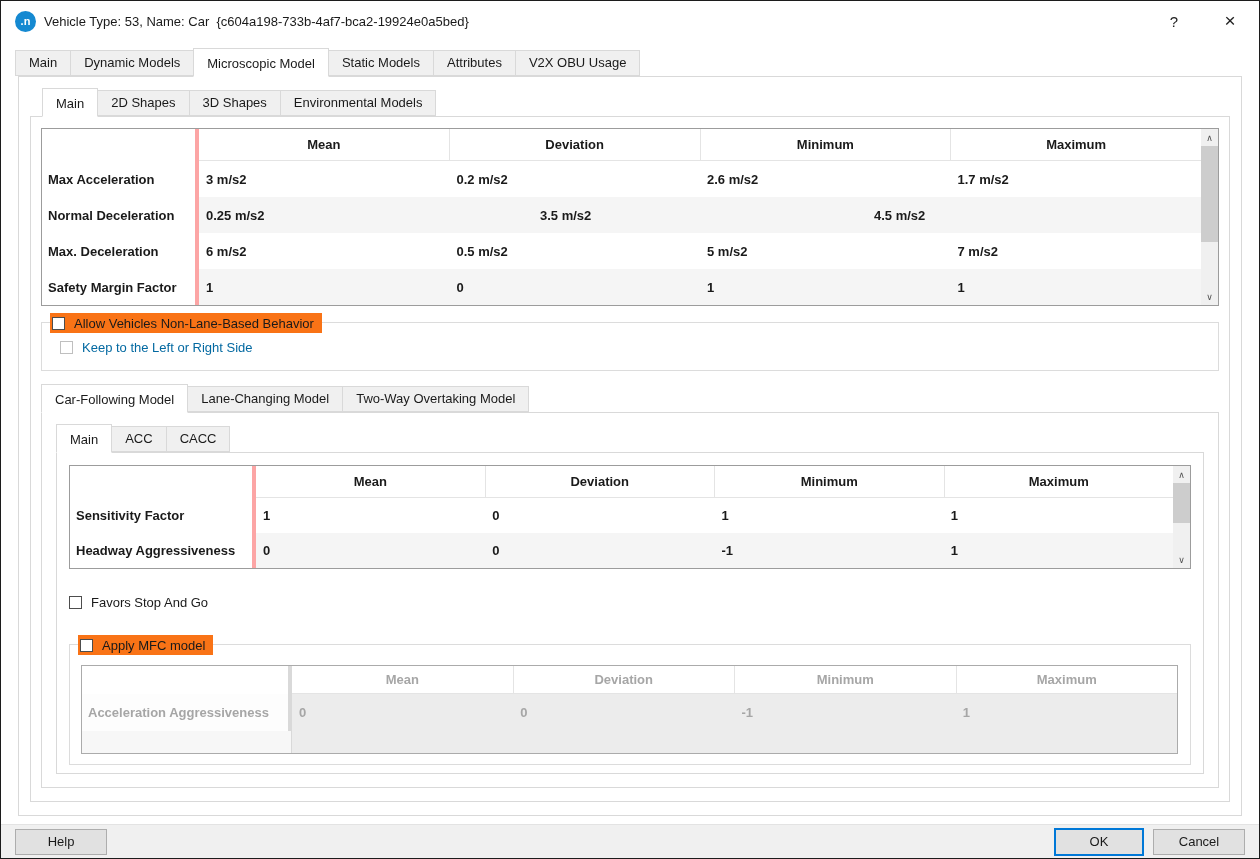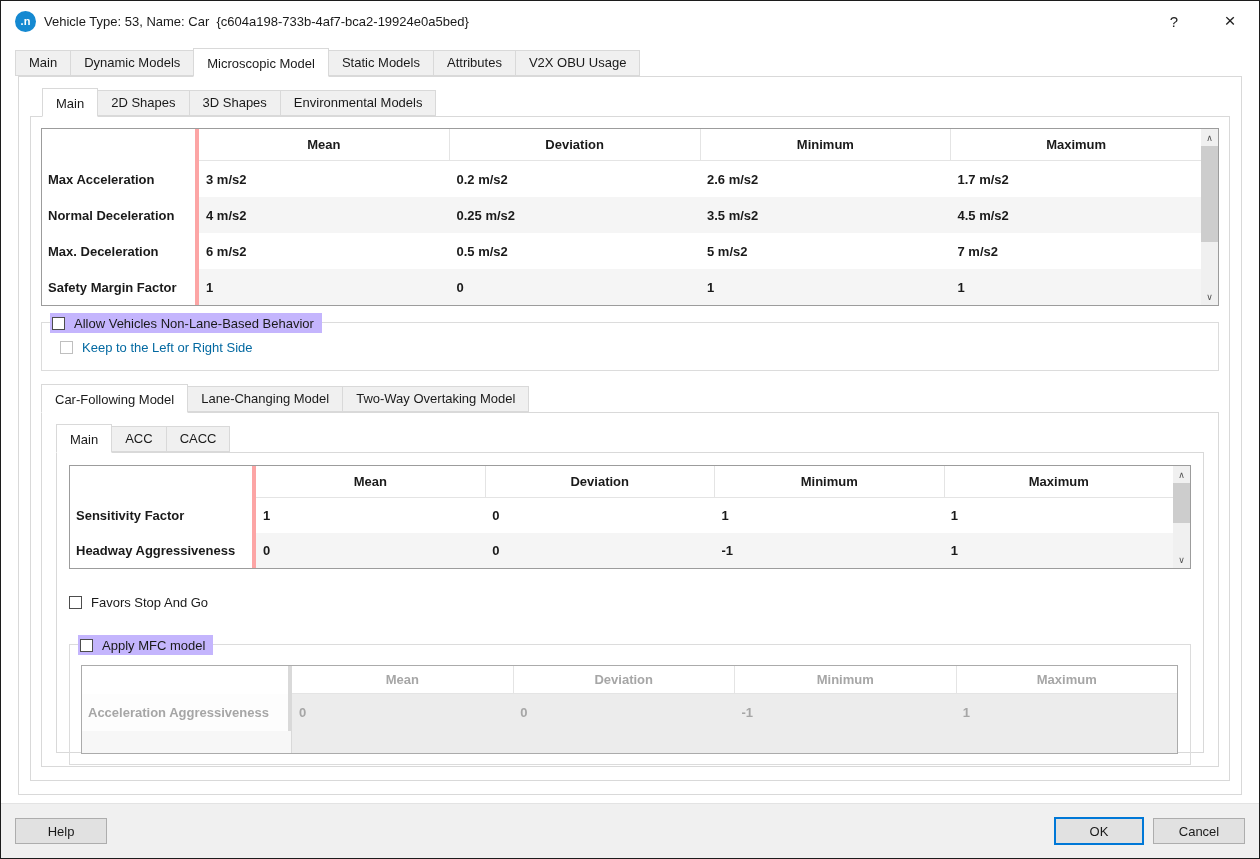--- a/index.html
+++ b/index.html
@@ -140,7 +140,6 @@
           </div>
           <div class="t-row alt">
             <div class="t-label">Normal Deceleration</div>
-            <div class="t-cell">4 m/s2</div>
             <div class="t-cell">0.25 m/s2</div>
             <div class="t-cell">3.5 m/s2</div>
             <div class="t-cell">4.5 m/s2</div>

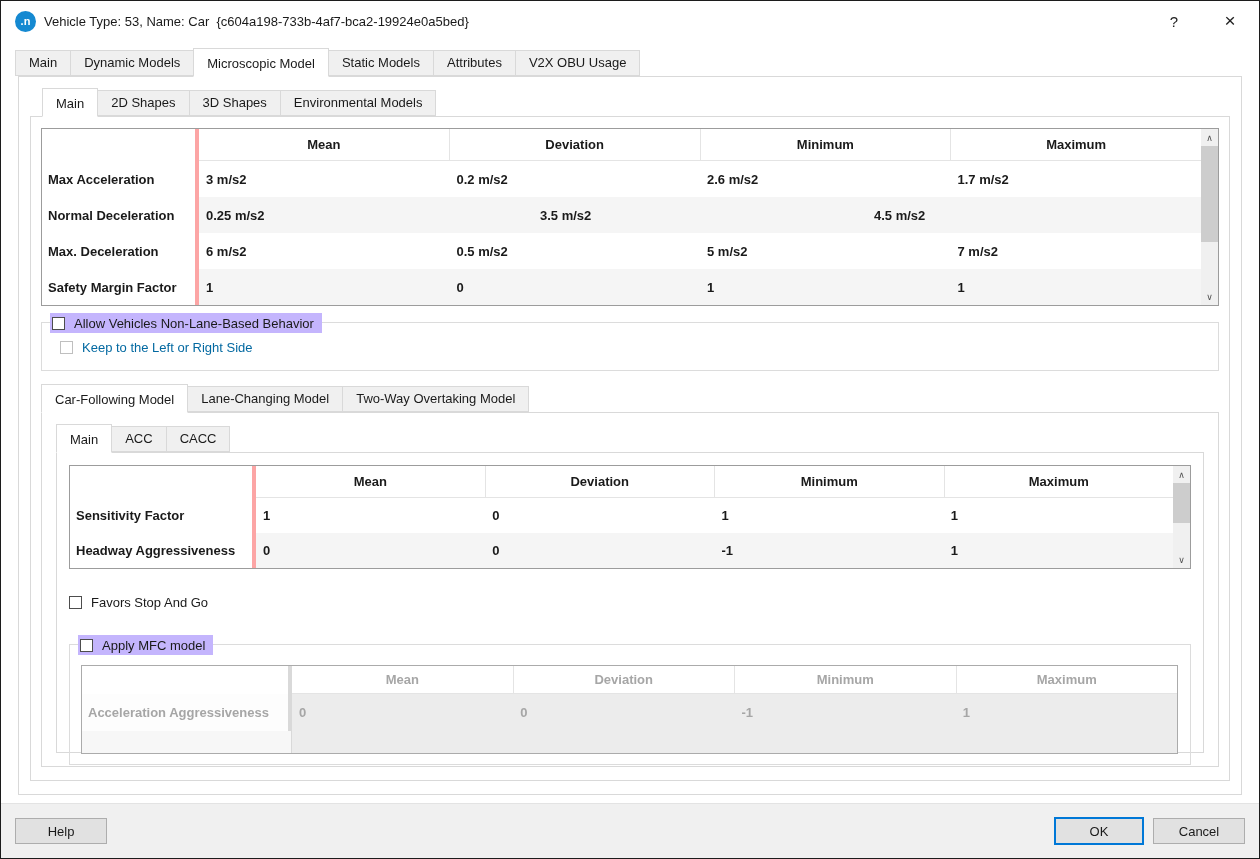--- a/index.html
+++ b/index.html
@@ -57,7 +57,7 @@
 
   
   .grp { position:relative; border:1px solid #dcdcdc; flex:none; }
-  .grp-legend { position:absolute; top:-10px; left:8px; background:#c4b5fd; padding:0 8px 0 2px;
+  .grp-legend { position:absolute; top:-10px; left:8px; background:#f97316; padding:0 8px 0 2px;
                 display:flex; align-items:center; height:20px; }
 
   

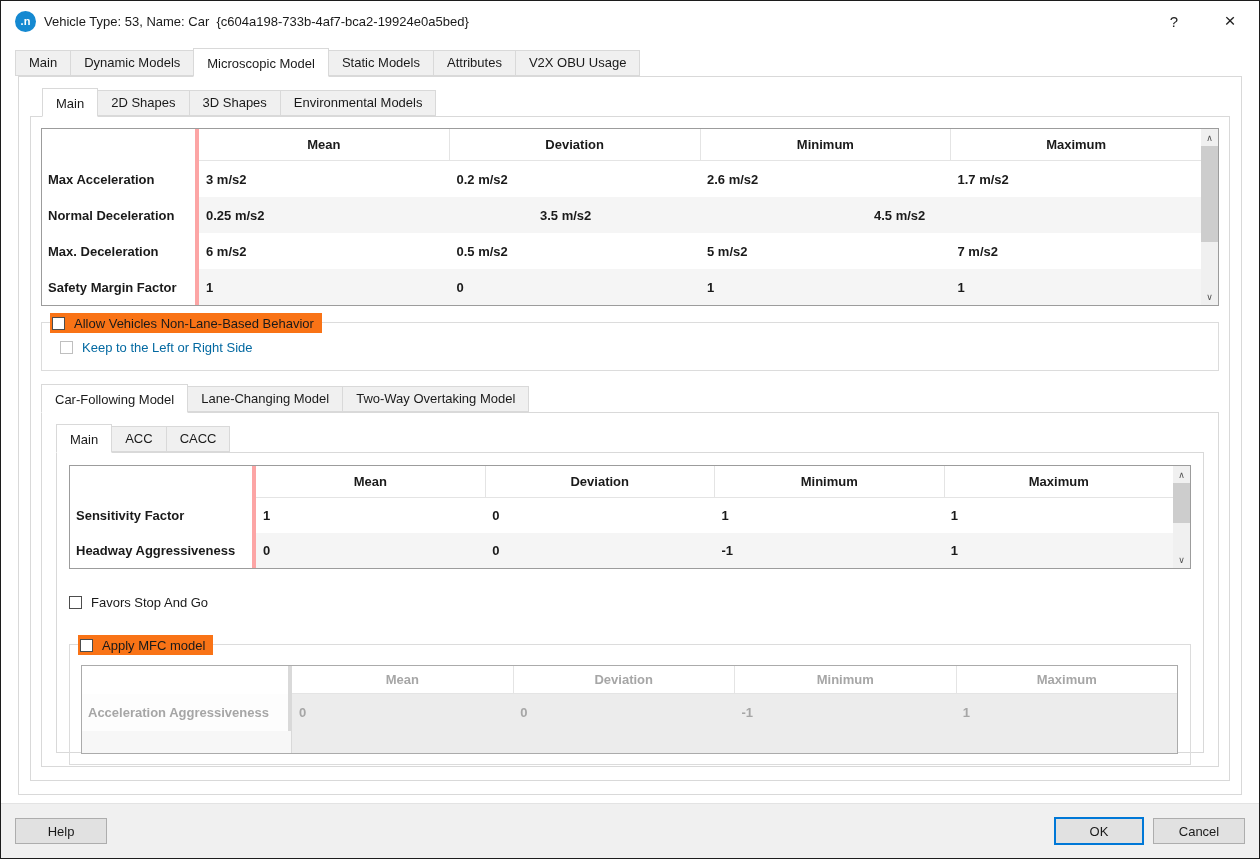--- a/index.html
+++ b/index.html
@@ -82,7 +82,7 @@
   .pane-4 { flex:1; padding:12px 12px 14px 12px; display:flex; flex-direction:column; min-height:0; }
 
   
-  .footer { height:55px; flex:none; background:#f0f0f0; border-top:1px solid #e3e3e3;
+  .footer { height:34px; flex:none; background:#f0f0f0; border-top:1px solid #e3e3e3;
             display:flex; align-items:center; padding:0 14px; }
   .btn { height:26px; min-width:92px; background:#e1e1e1; border:1px solid #adadad;
          font-family:inherit; font-size:13px; color:#1a1a1a; padding:0 12px; cursor:default; }

